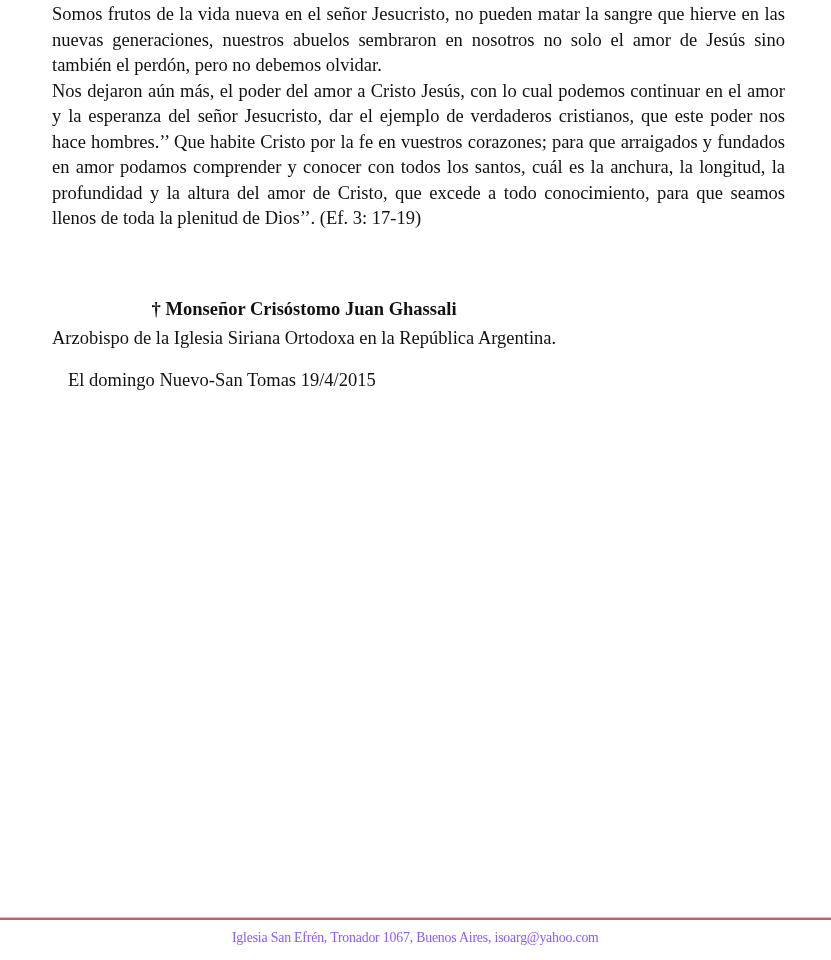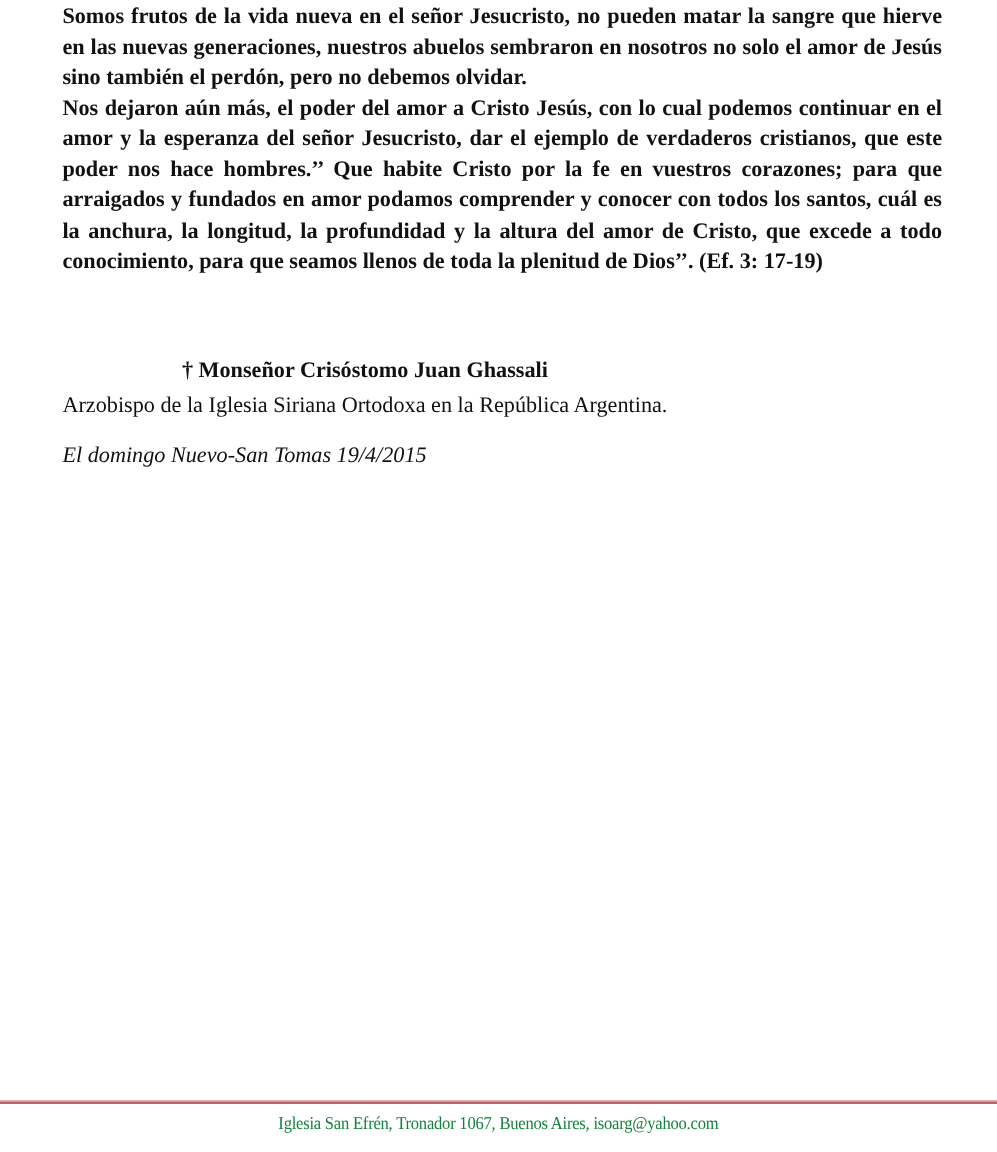--- a/index.html
+++ b/index.html
@@ -20,7 +20,6 @@
       left: 52px;
       top: 0;
       width: 733px;
-      font-weight: bold;
     }
     .body-text {
       font-size: 18.5px;

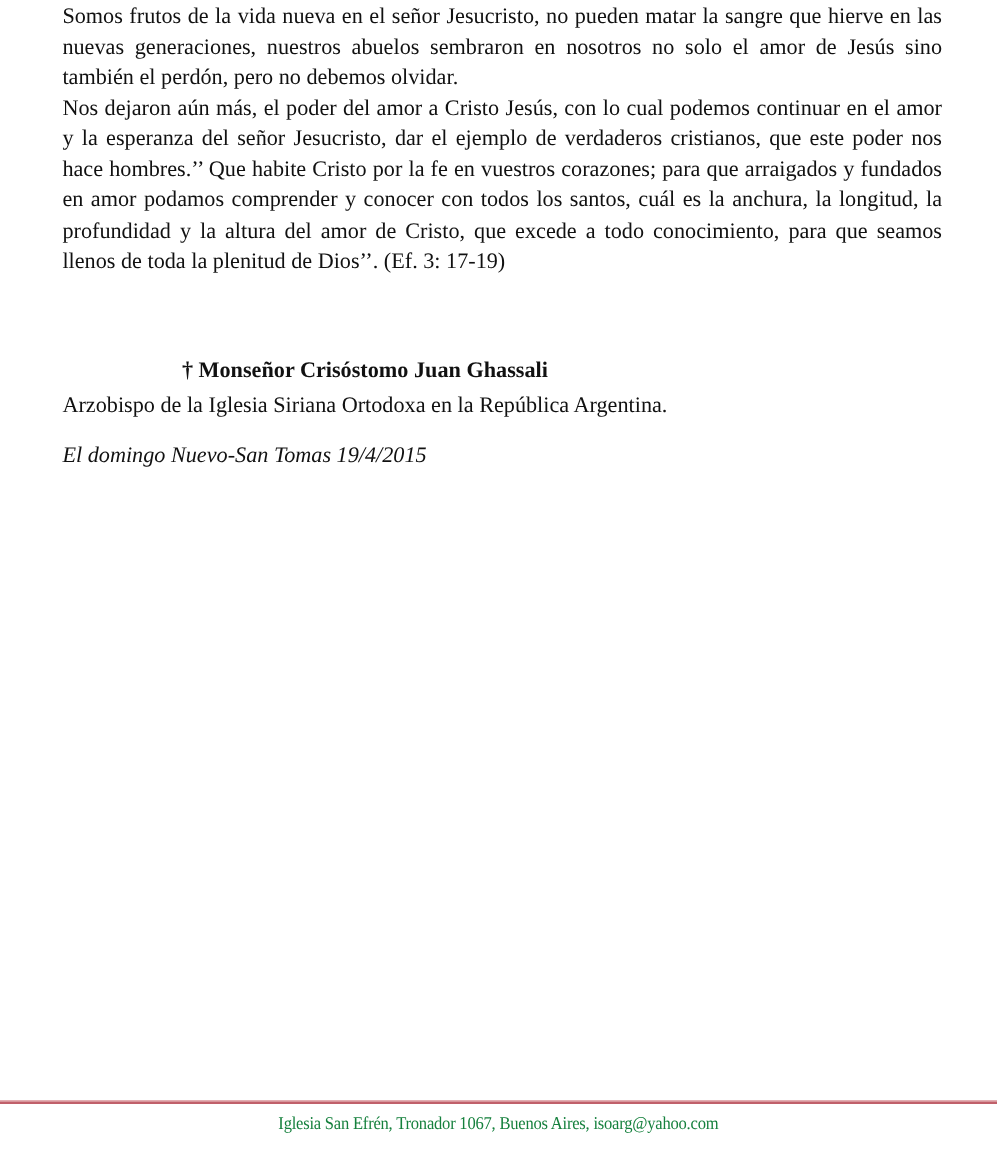--- a/index.html
+++ b/index.html
@@ -50,8 +50,7 @@
     }
     .sig-date {
       line-height: 26px;
-      margin: 16px 0 0 0;
-      font-style: italic;
+      margin: 16px 0 0 16px;
     }
     .footer-rule {
       position: absolute;

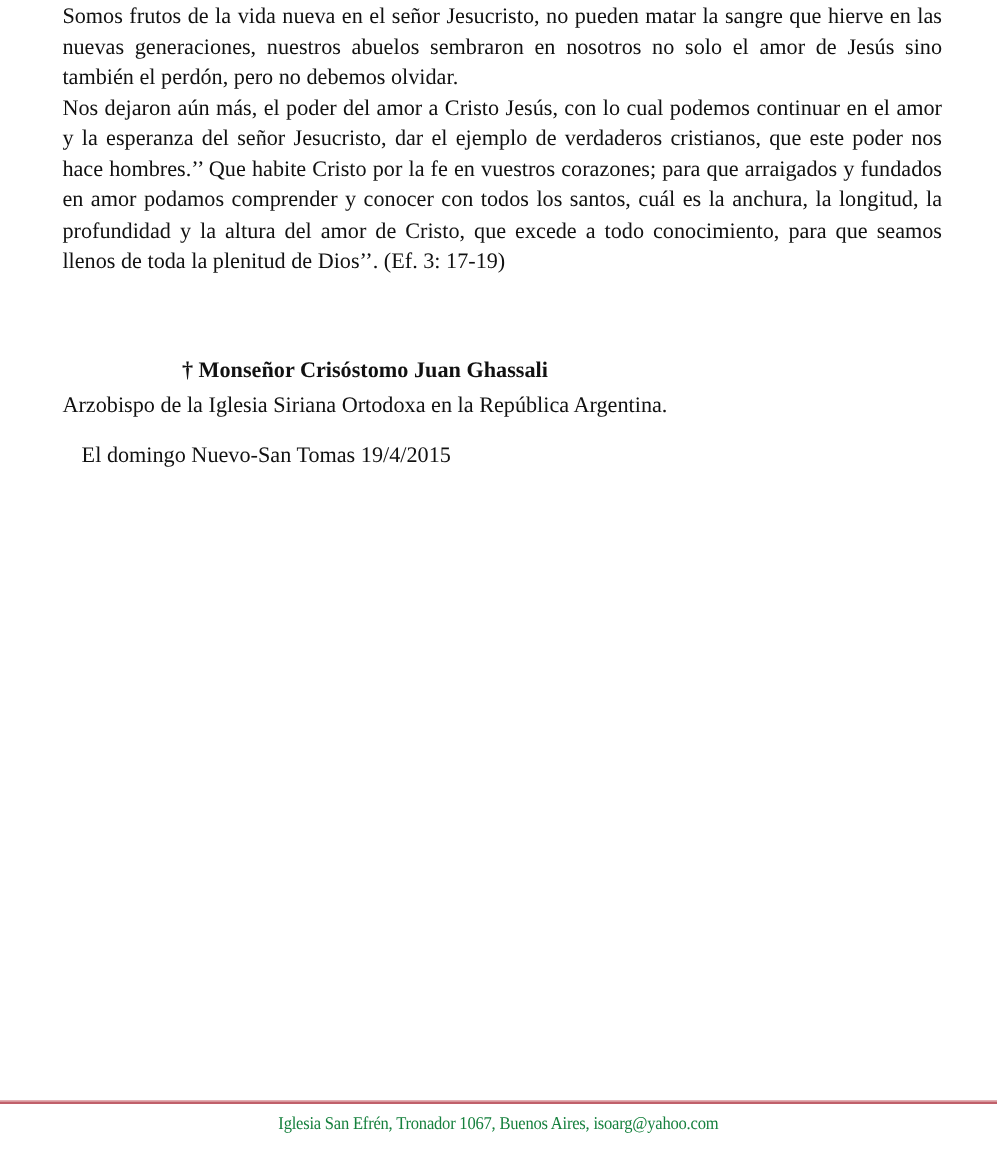--- a/index.html
+++ b/index.html
@@ -69,7 +69,7 @@
       text-align: center;
       font-size: 15px;
       letter-spacing: -0.2px;
-      color: #15803d;
+      color: #8b5cf6;
     }
     .footer-text span {
       display: inline-block;

